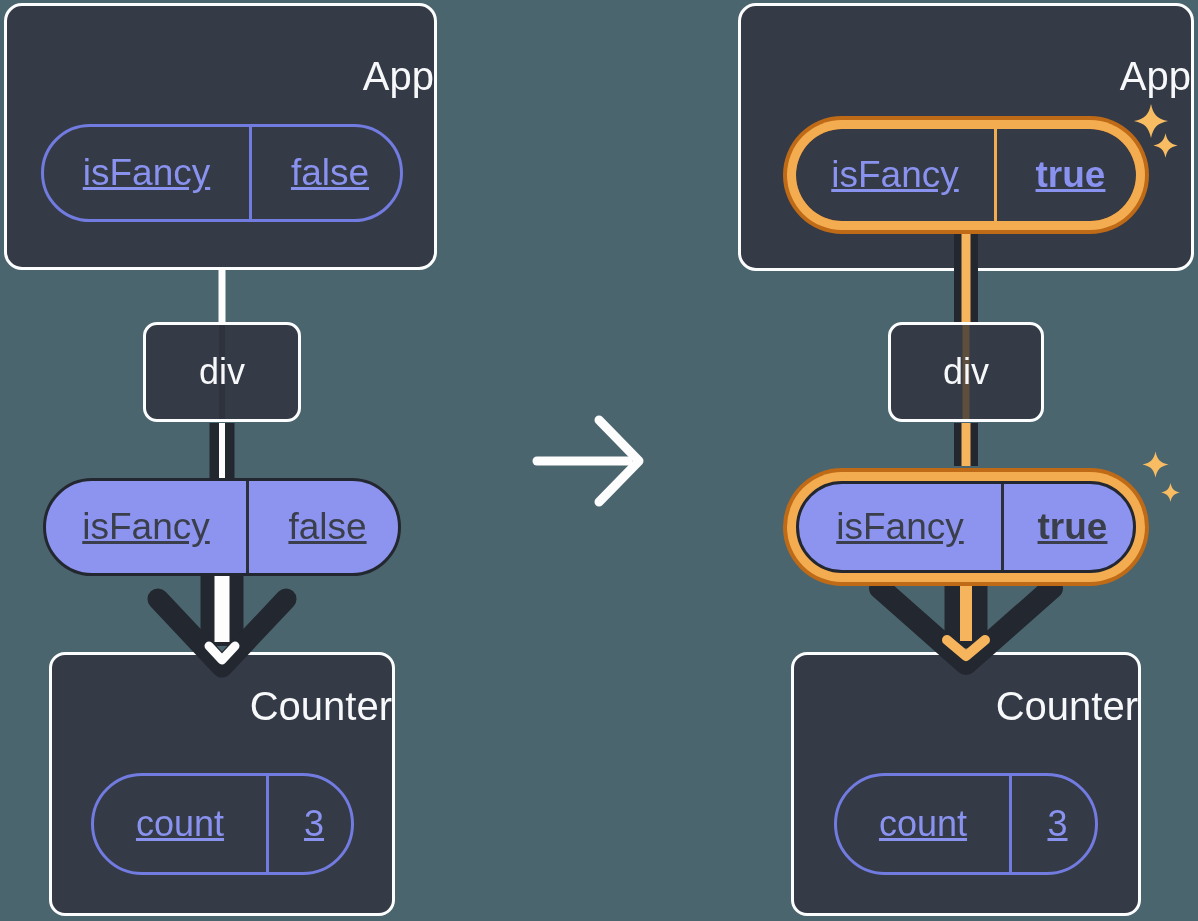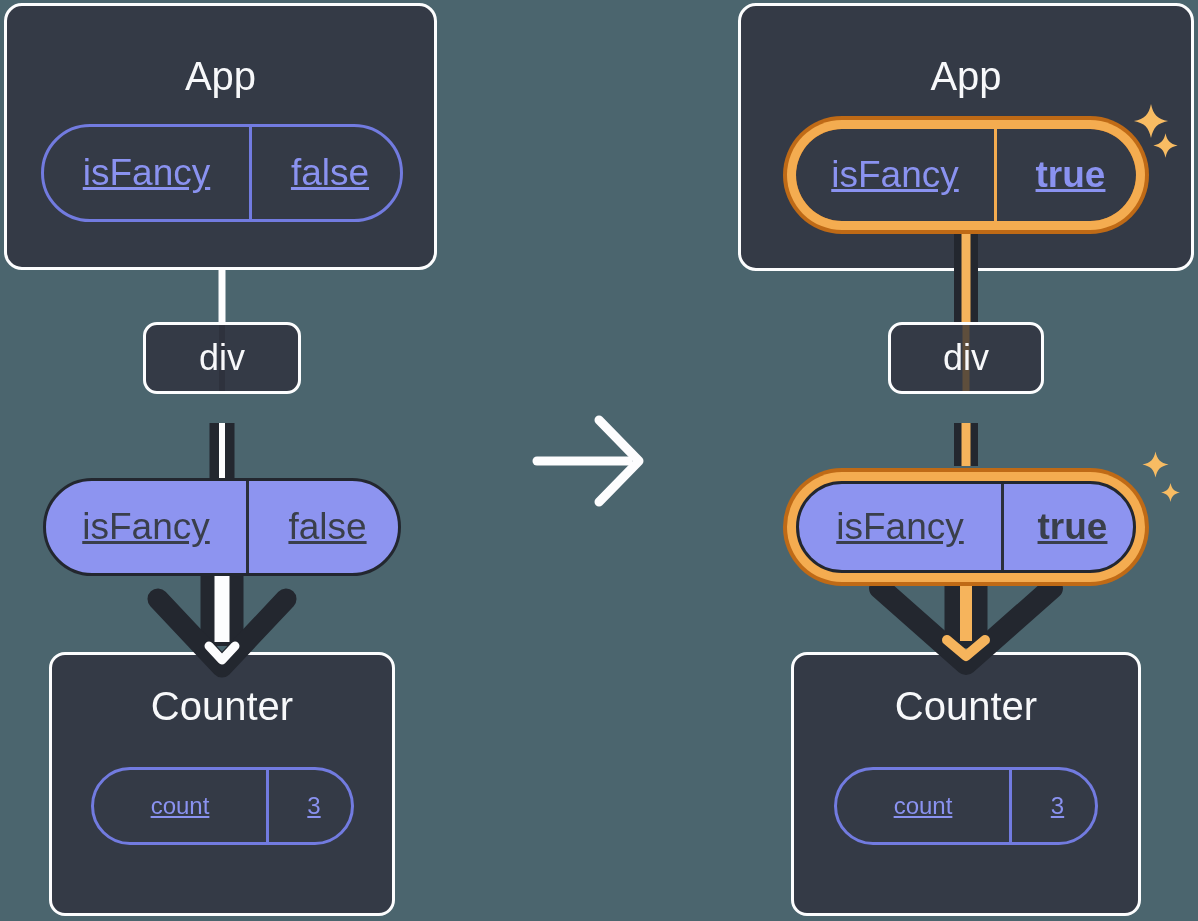--- a/index.html
+++ b/index.html
@@ -23,7 +23,7 @@
   .after  .counter-box{left:791px;top:652px;width:350px;height:264px;border-radius:16px;}
 
   .box-title{
-    position:absolute;left:0;right:0;text-align:center;
+    position:absolute;left:0;right:0;text-align:right;
     color:#F7F8FA;font-size:40px;line-height:46px;
   }
   .app-box .box-title{top:47px;}

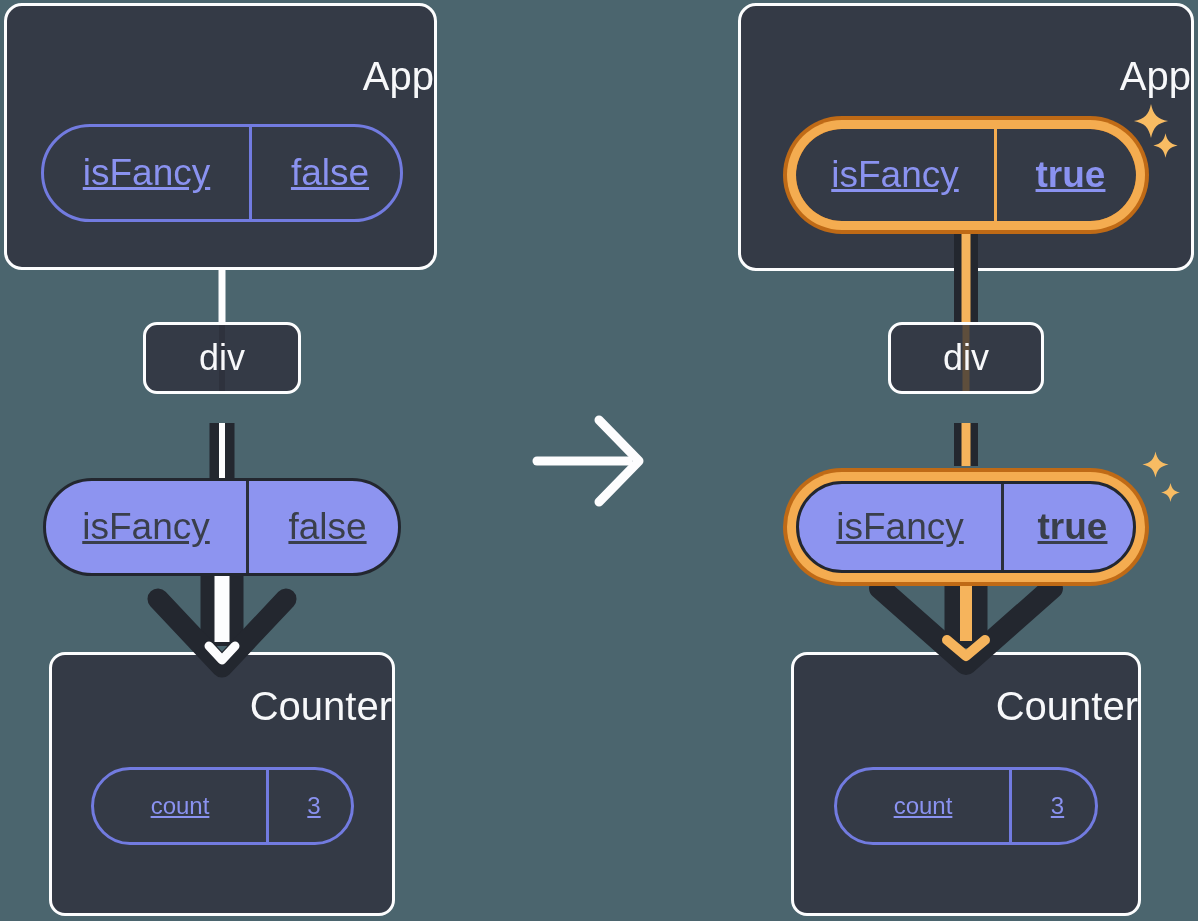--- a/index.html
+++ b/index.html
@@ -15,7 +15,7 @@
   .before .app-box{left:4px;top:3px;width:433px;height:267px;border-radius:18px;}
   .after  .app-box{left:738px;top:3px;width:456px;height:268px;border-radius:18px;}
   .div-box{
-    left:143px;top:322px;width:158px;height:72px;border-radius:14px;z-index:10;
+    left:143px;top:322px;width:158px;height:100px;border-radius:14px;z-index:10;
     display:flex;align-items:center;justify-content:center;
   }
   .after .div-box{left:888px;width:156px;}

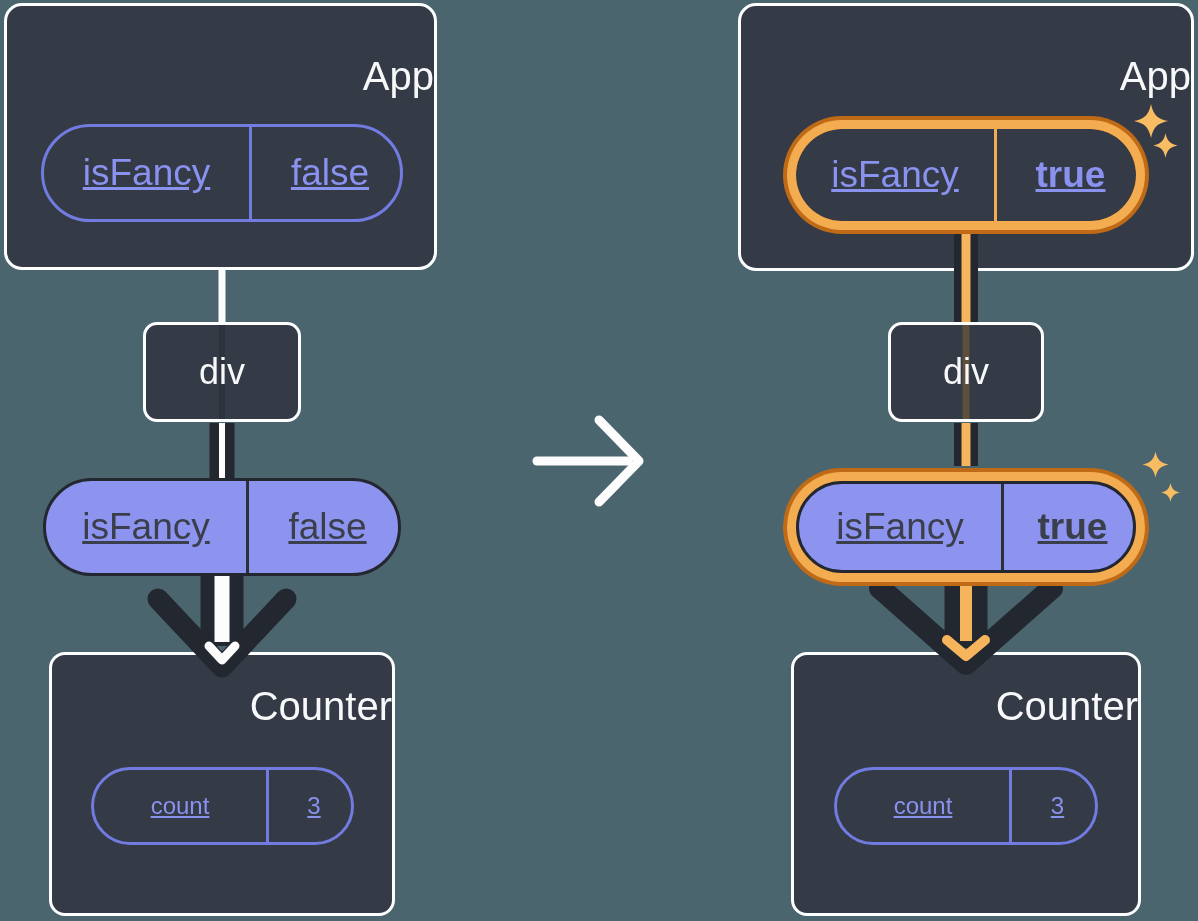--- a/index.html
+++ b/index.html
@@ -63,7 +63,7 @@
   .after .mid-pill{left:796px;top:481px;width:340px;height:92px;}
   .after .mid-pill .c1{width:202px;}
 
-  .counter-pill{left:39px;top:112px;width:263px;height:78px;font-size:24px;}
+  .counter-pill{left:39px;top:118px;width:263px;height:102px;font-size:36px;}
   .after .counter-pill{left:40px;width:264px;}
   .counter-pill .c1{width:172px;}
 

